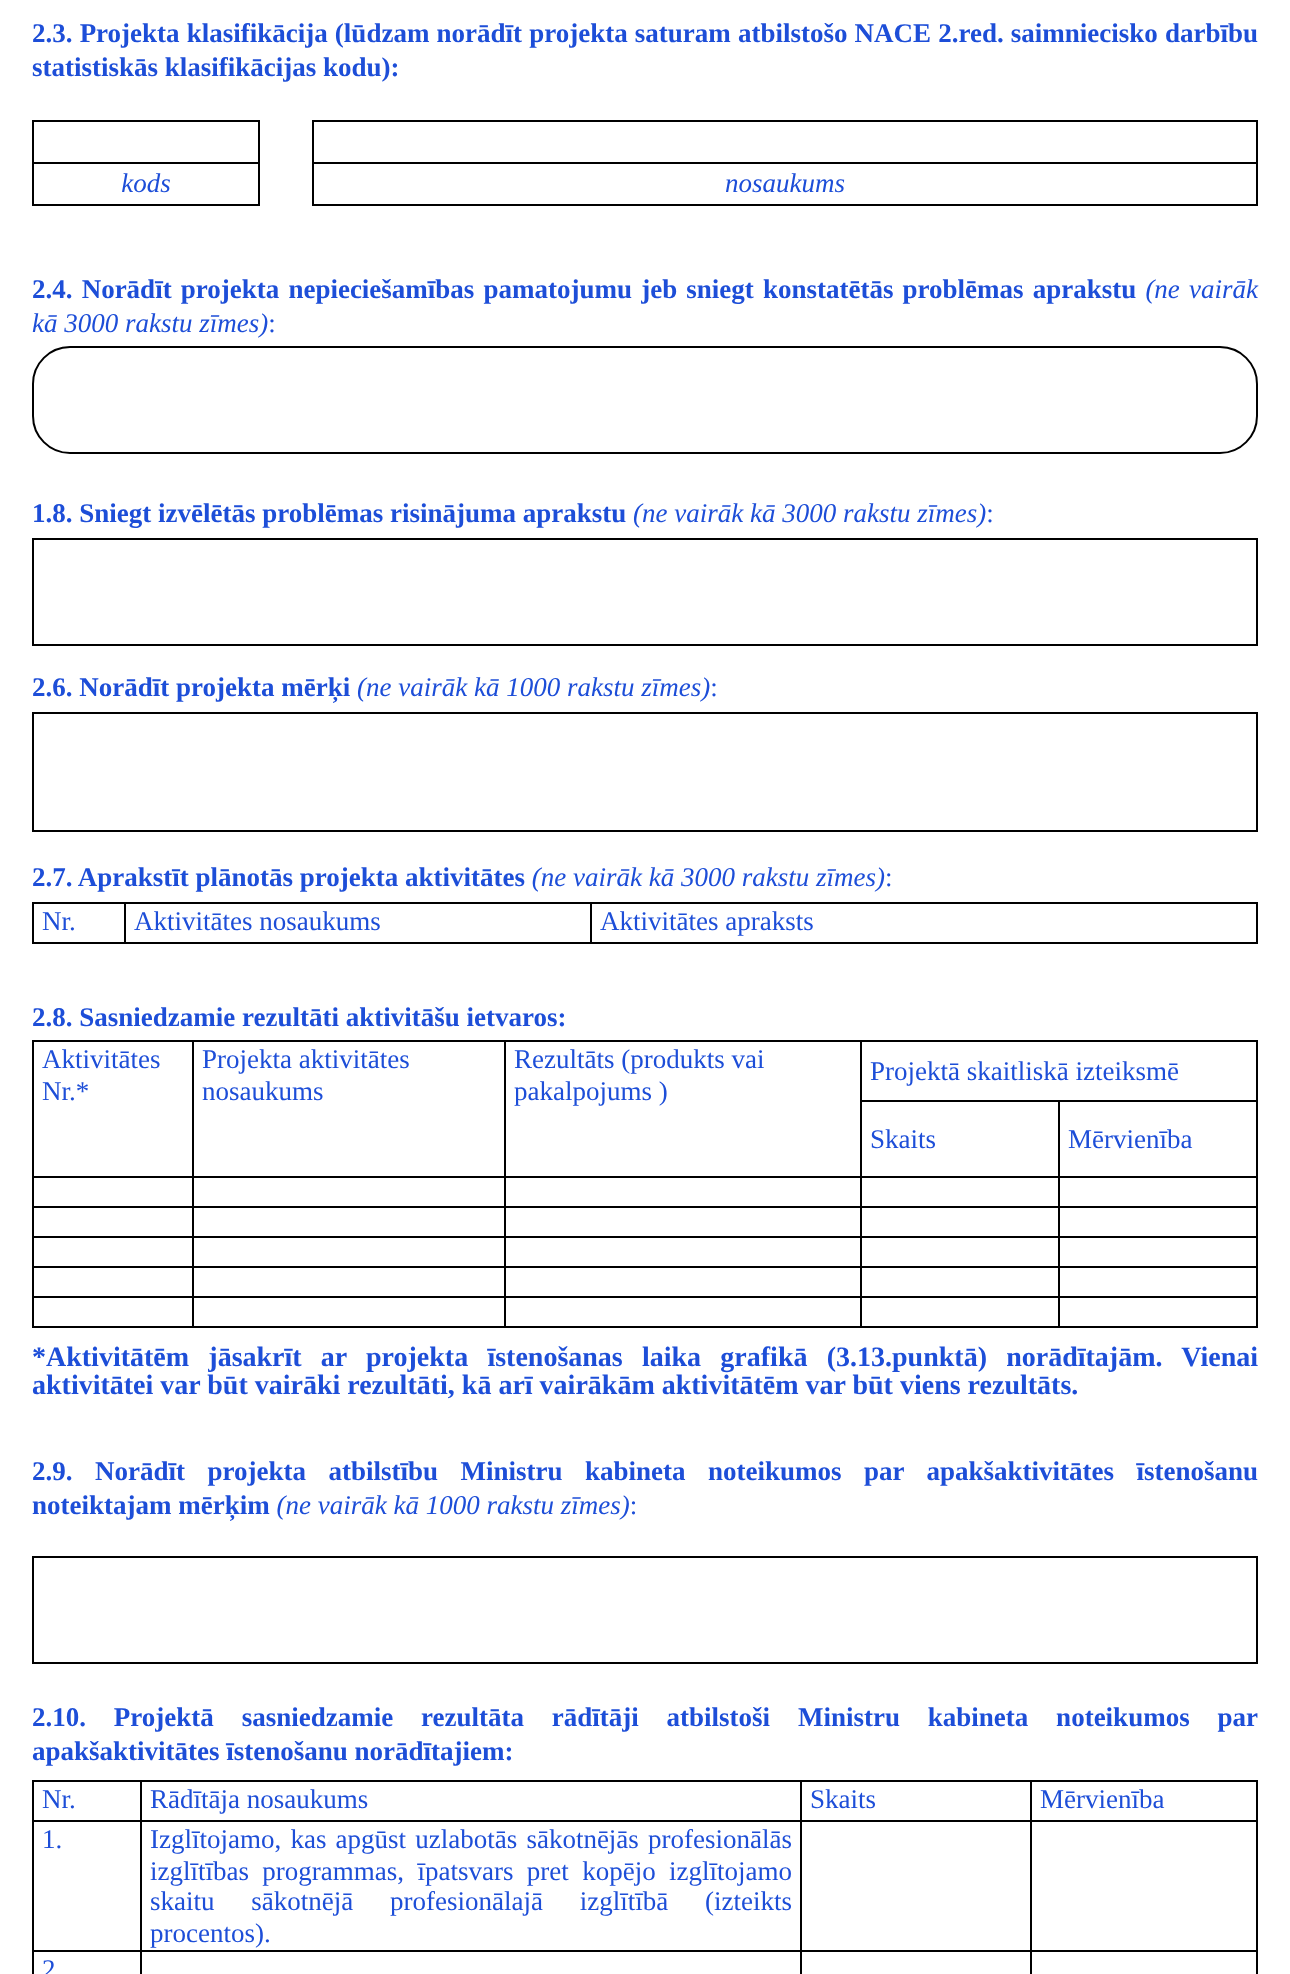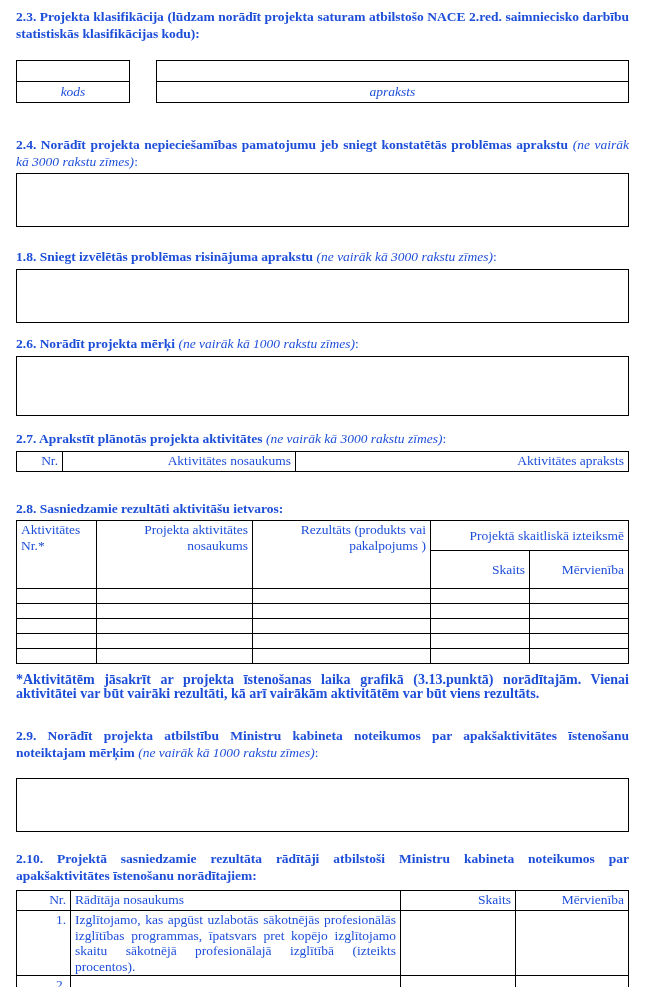--- a/index.html
+++ b/index.html
@@ -63,7 +63,7 @@
     </div>
     <div class="nace-box nace-nosaukums">
       <div class="cell-input"></div>
-      <div class="cell-label">apraksts</div>
+      <div class="cell-label">nosaukums</div>
     </div>
   </div>
 

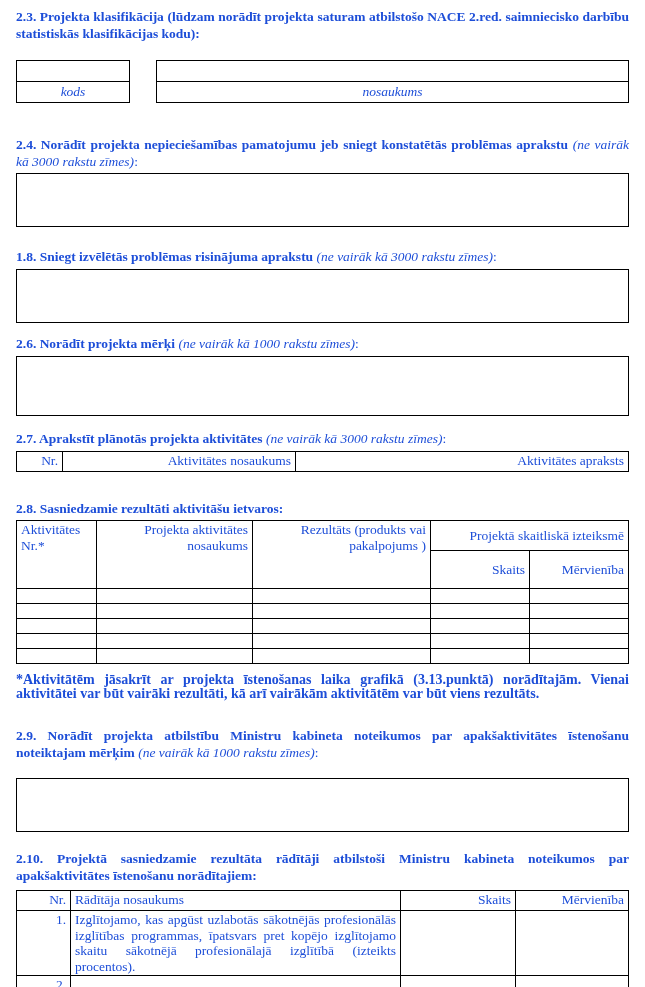--- a/index.html
+++ b/index.html
@@ -26,7 +26,7 @@
 
   table.tbl{border-collapse:collapse;width:100%;table-layout:fixed;}
   .tbl th,.tbl td{border:1px solid #000;font-weight:normal;font-size:13.5px;padding:1px 4px;line-height:15.5px;vertical-align:top;}
-  .ac{text-align:right;}
+  .ac{text-align:left;}
   .al{text-align:left;}
   .vm{vertical-align:middle !important;}
   .just{text-align:justify;}

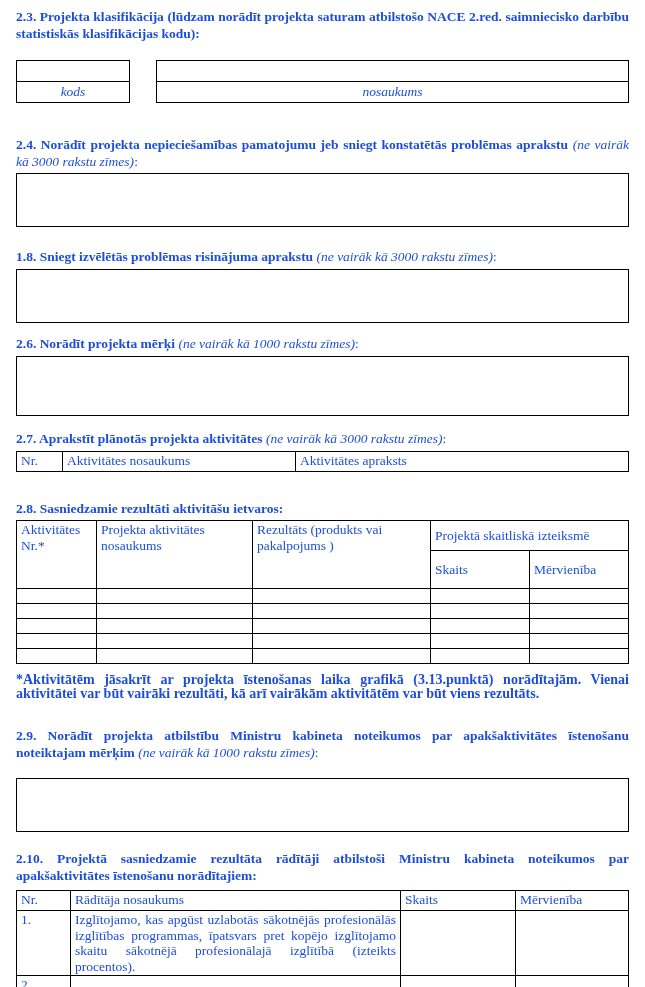--- a/index.html
+++ b/index.html
@@ -34,7 +34,7 @@
   .empty-cell{height:15px;}
 
   .mt-s24{margin-top:33px;}
-  .mt3{margin-top:3px;}
+  .mt3{margin-top:3px;border-radius:19px;}
   .mt4{margin-top:4px;}
   .mt-s25{margin-top:21px;}
   .mt-s26{margin-top:12px;}

